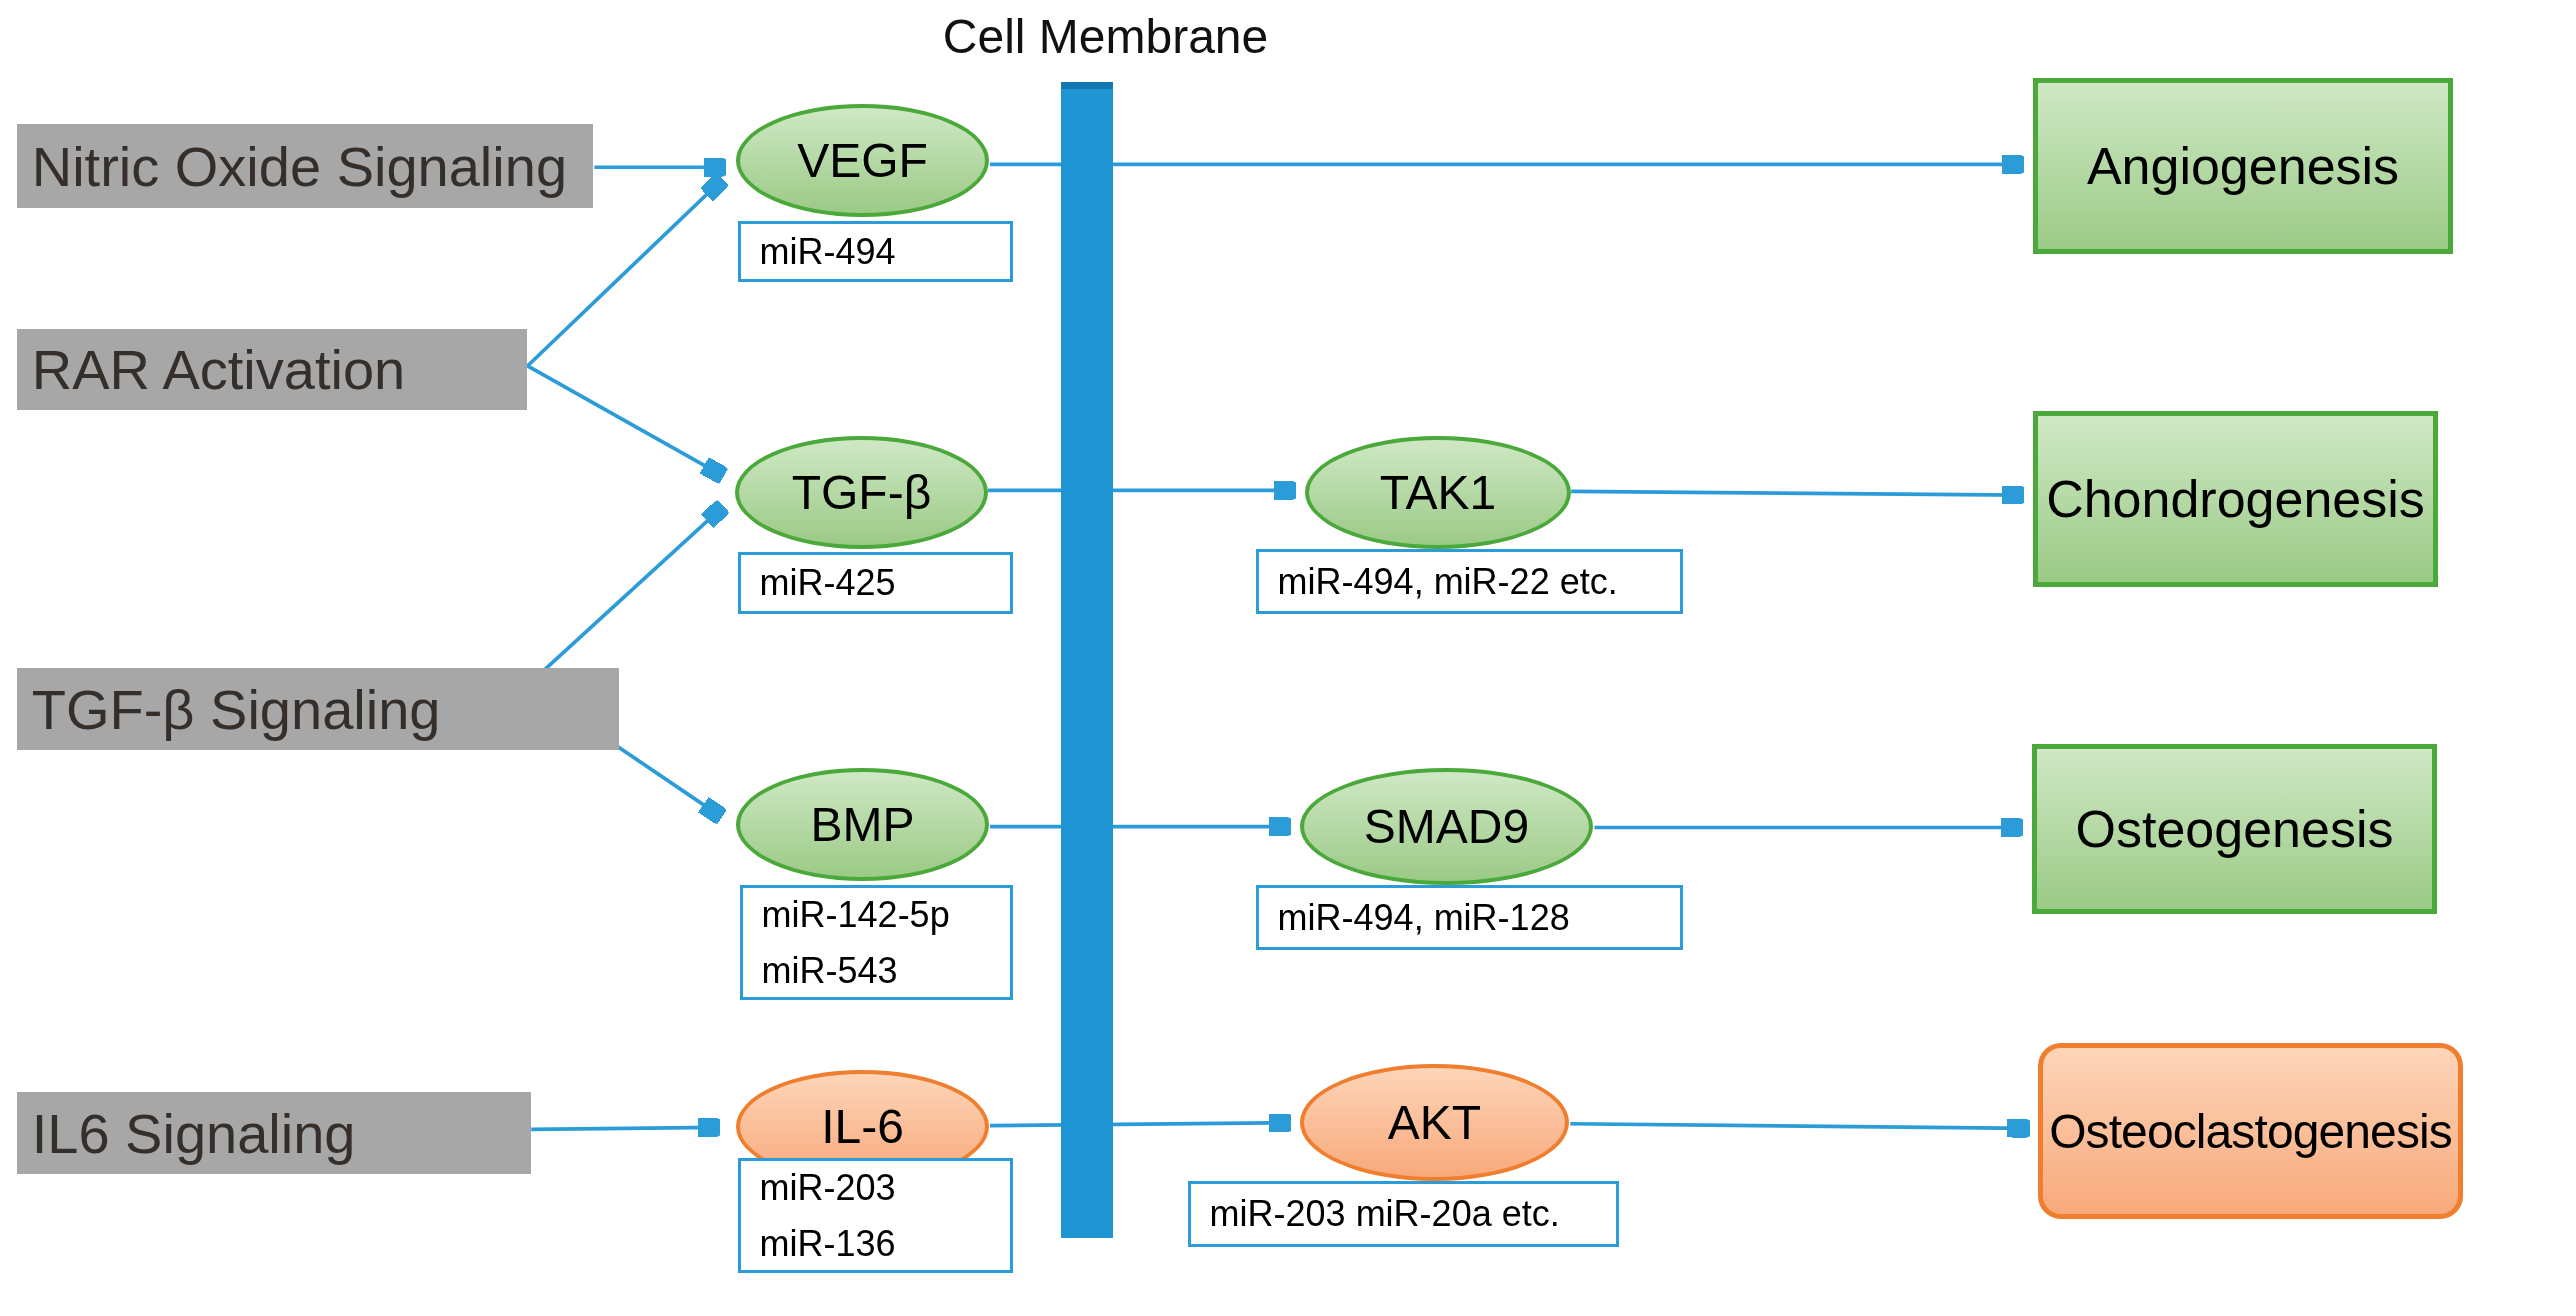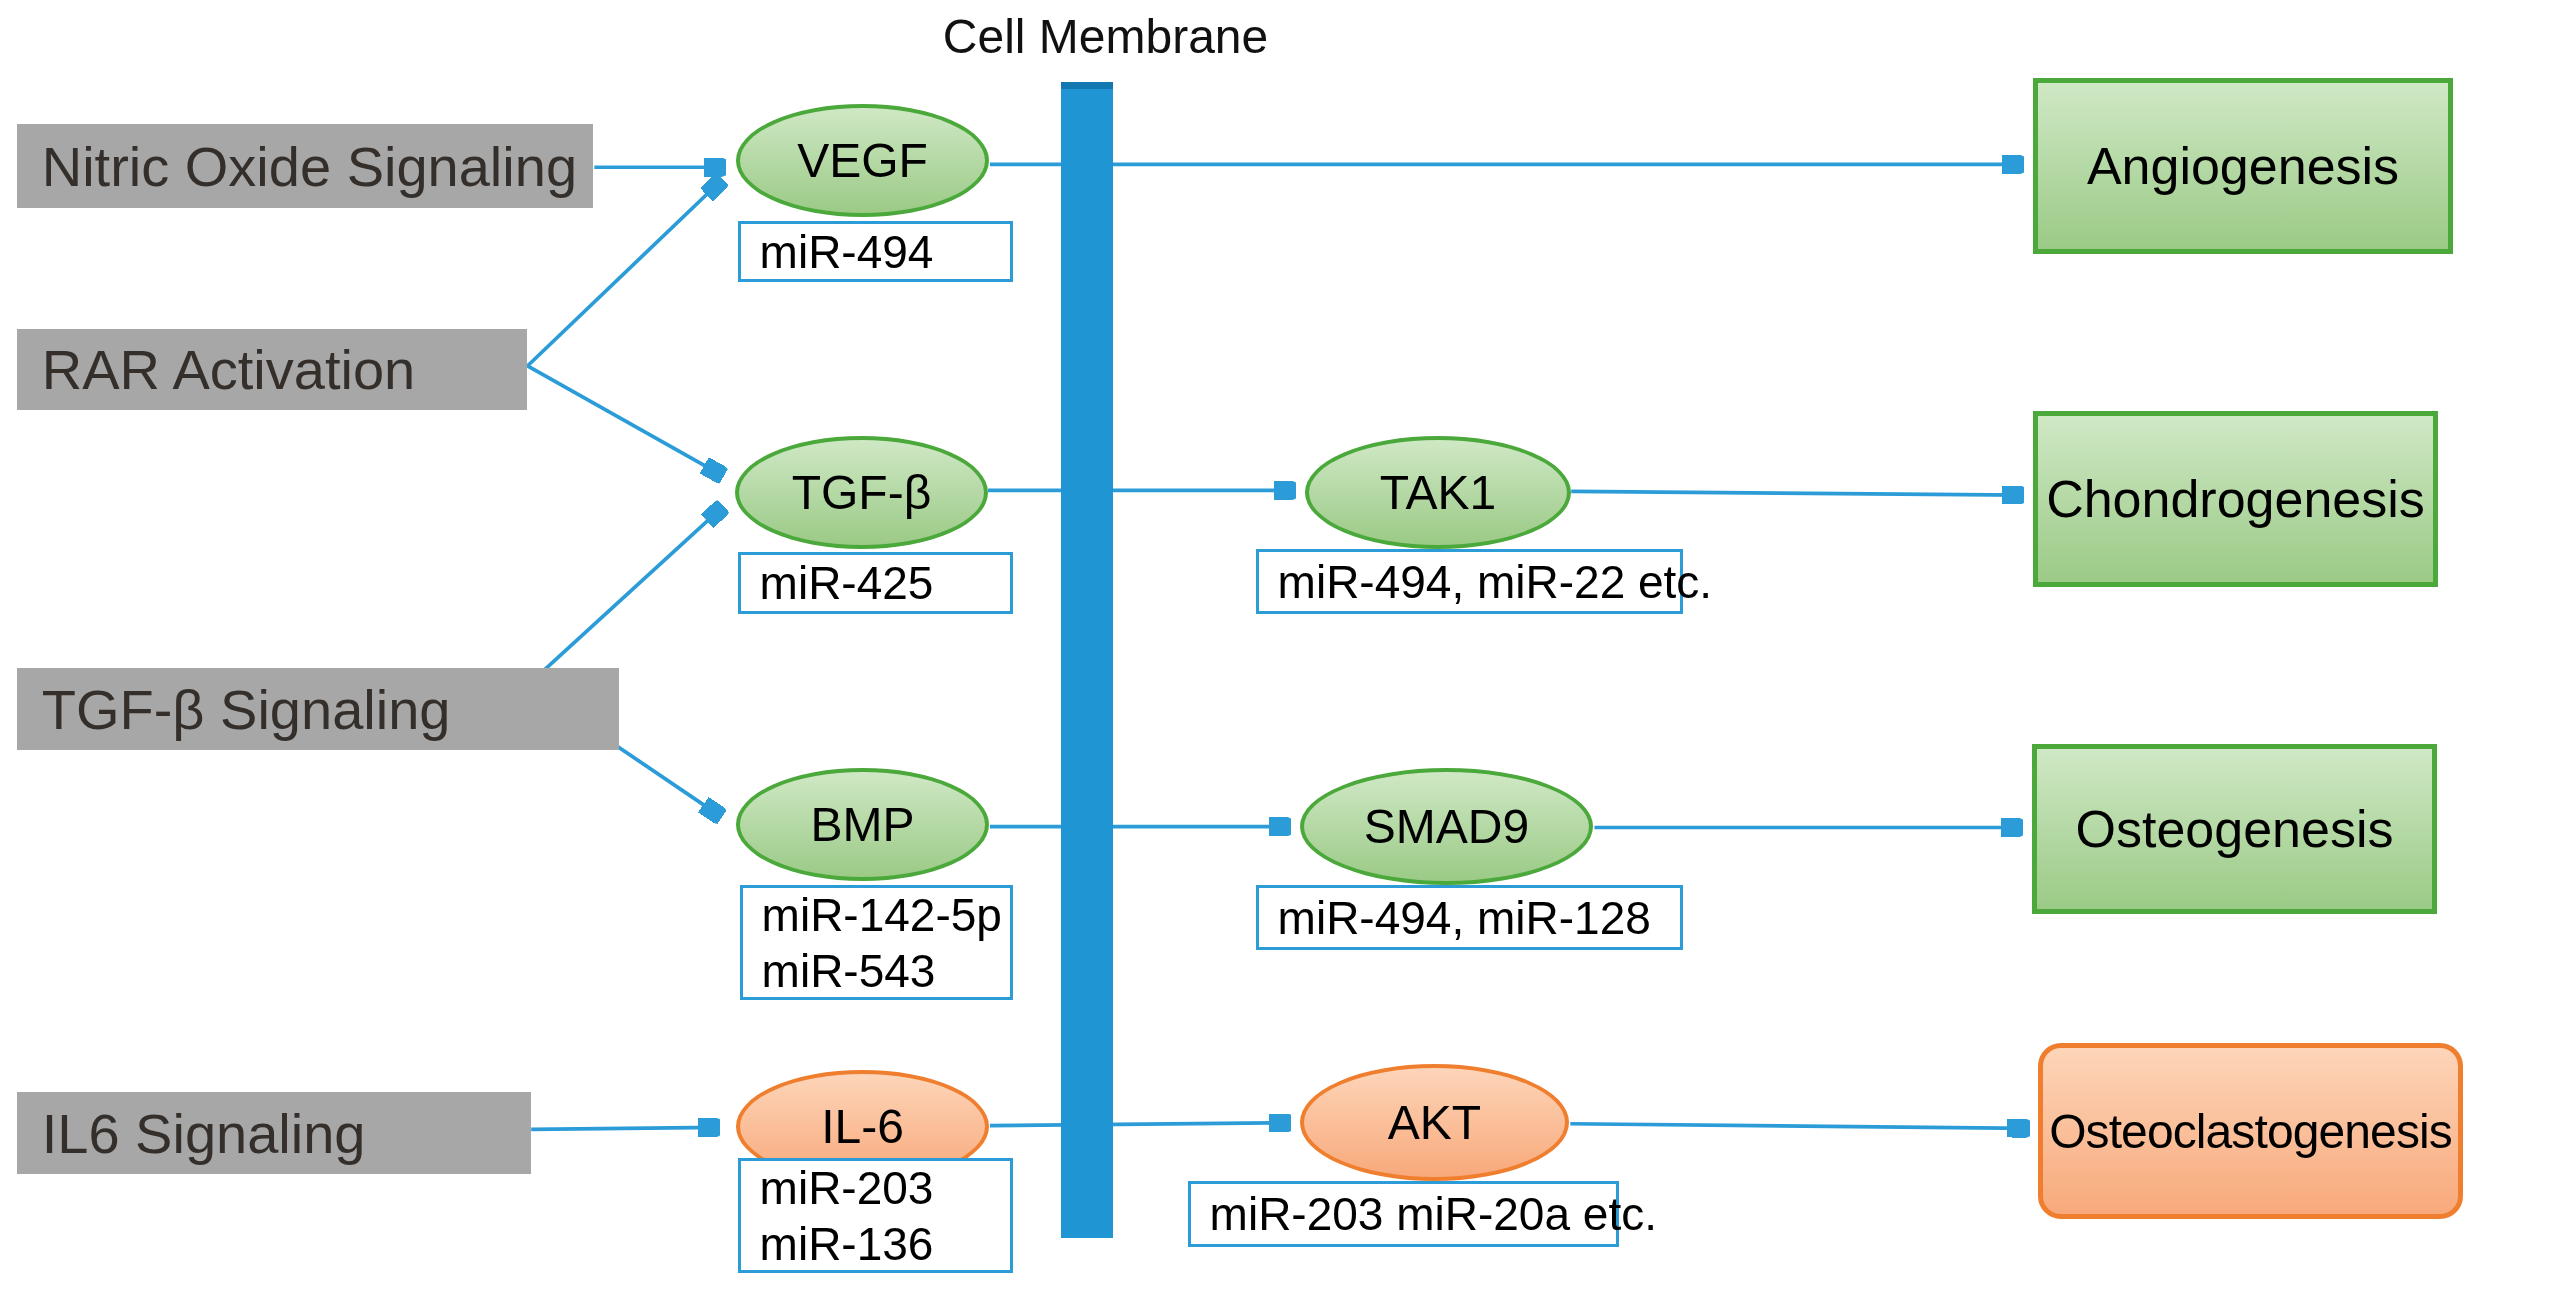--- a/index.html
+++ b/index.html
@@ -29,7 +29,7 @@
     position:absolute;z-index:2;
     background:var(--box-gray);
     display:flex;align-items:center;
-    padding-left:25px;box-sizing:border-box;
+    padding-left:15px;box-sizing:border-box;
     font-size:56px;color:var(--gray-ink);
     white-space:nowrap;
   }

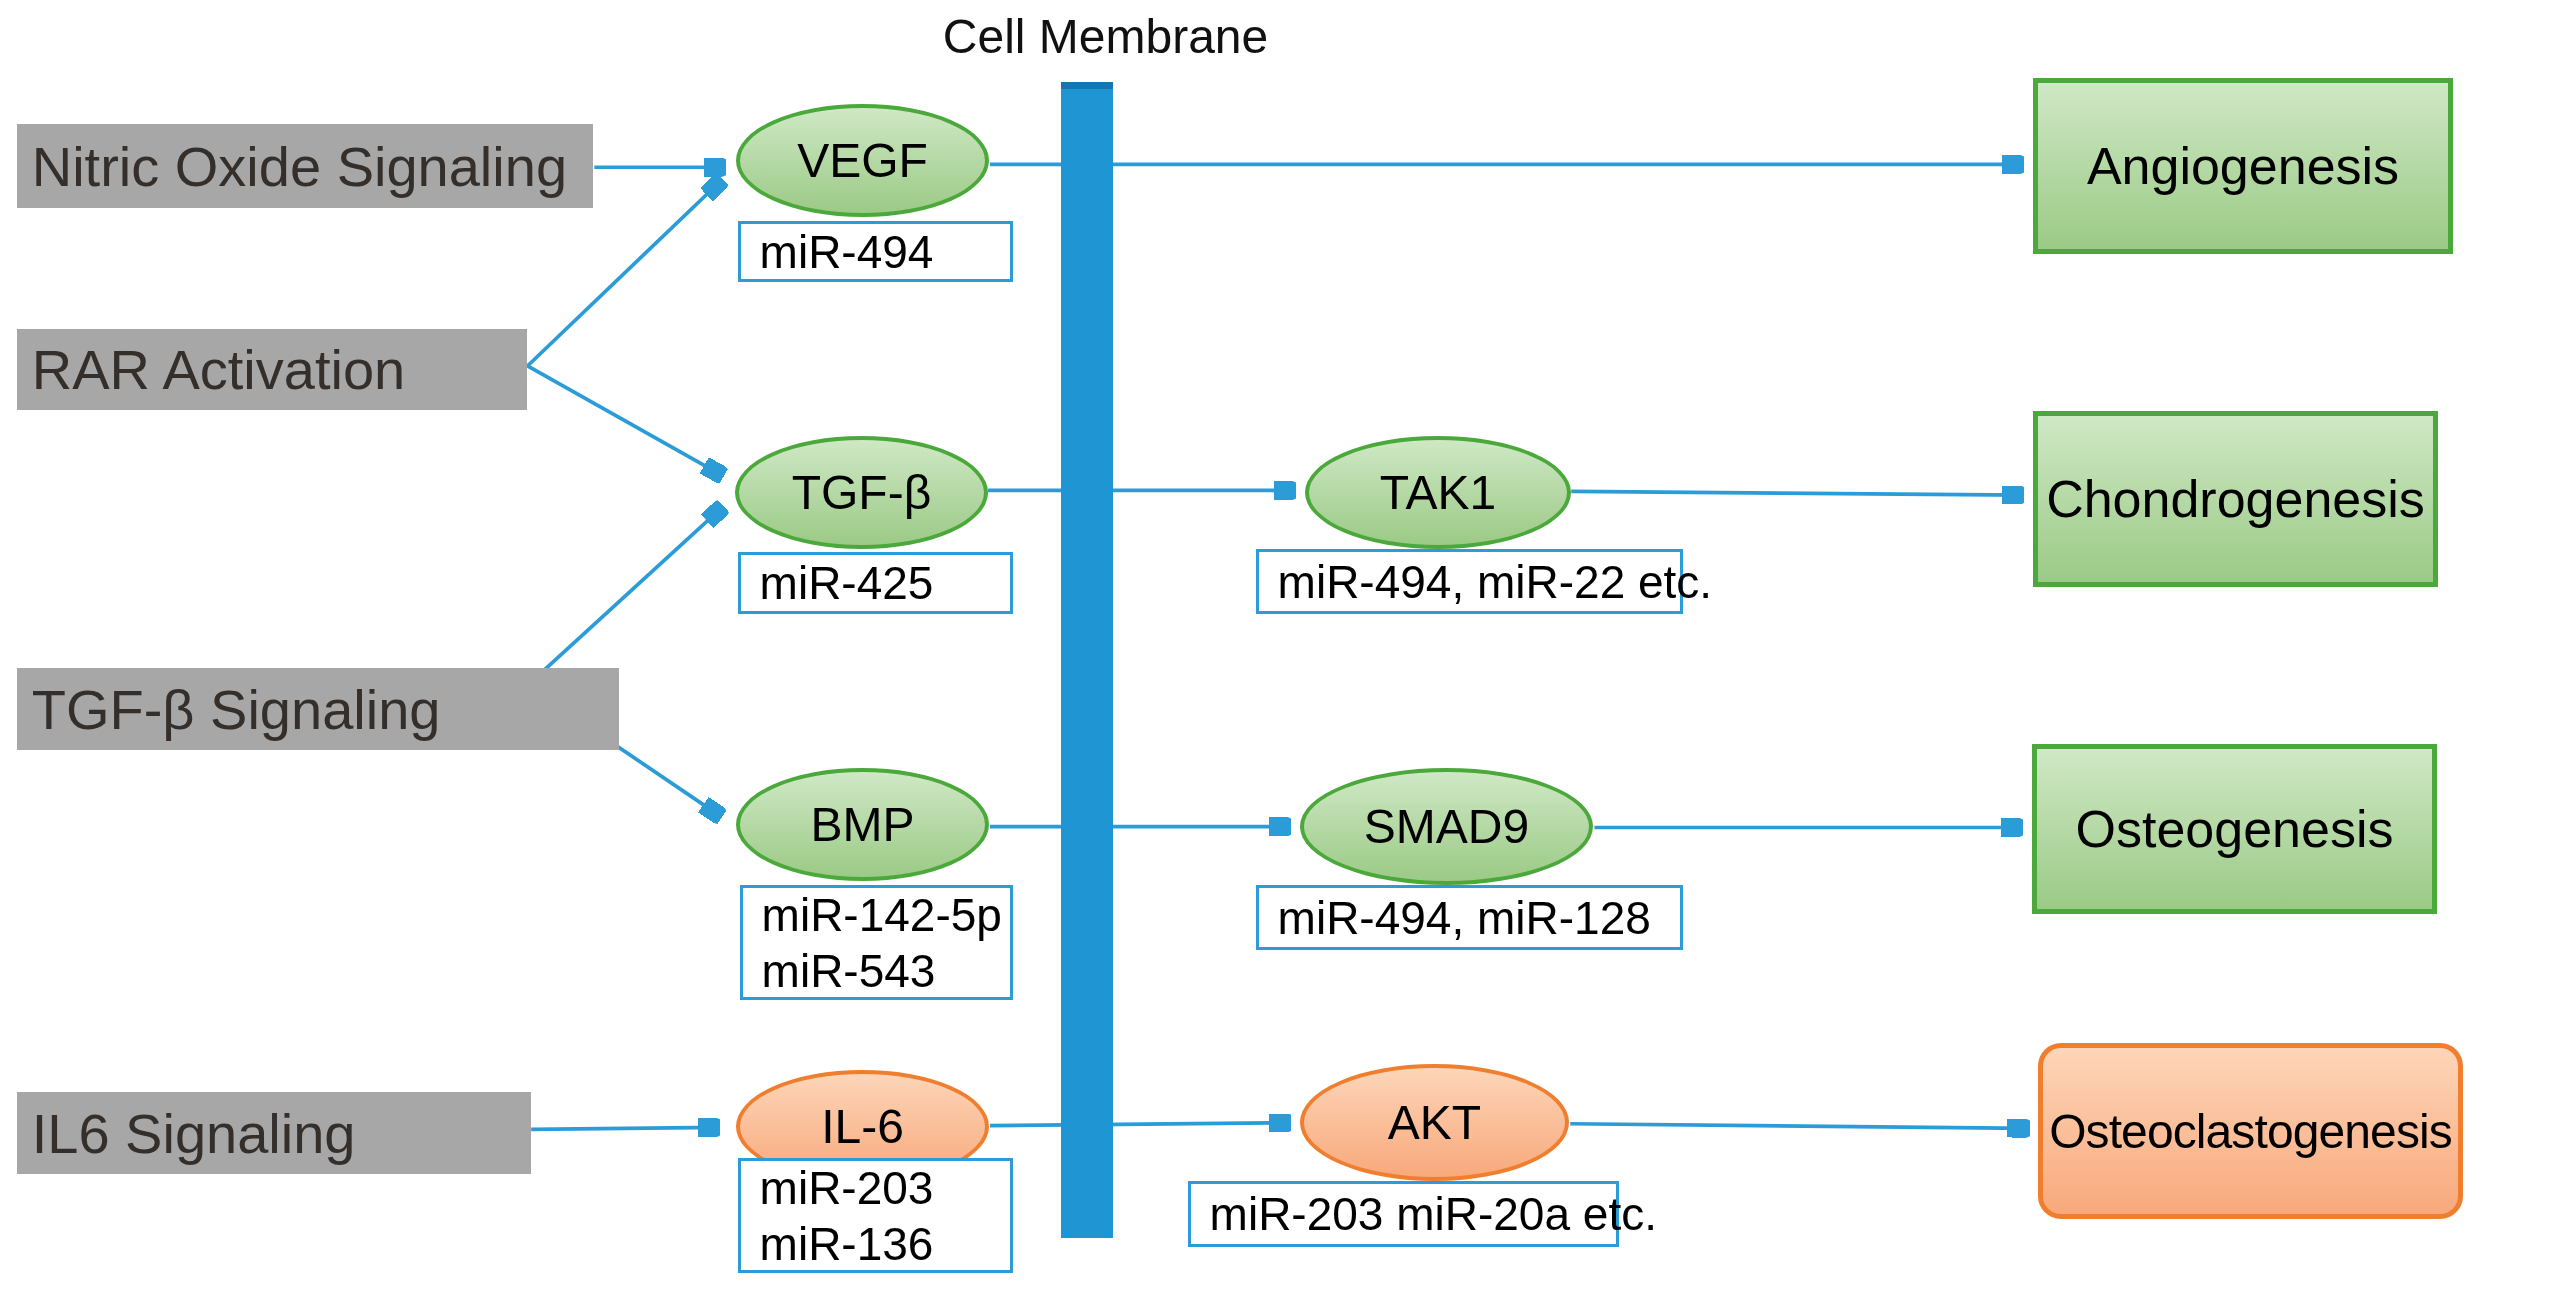--- a/index.html
+++ b/index.html
@@ -51,7 +51,7 @@
   .mirbox{
     position:absolute;z-index:5;background:#ffffff;
     border:3.7px solid var(--arrow-blue);box-sizing:border-box;
-    font-size:46px;color:#000;
+    font-size:36px;color:#000;
     display:flex;flex-direction:column;justify-content:center;
     padding-left:18.6px;line-height:56px;white-space:nowrap;
   }

